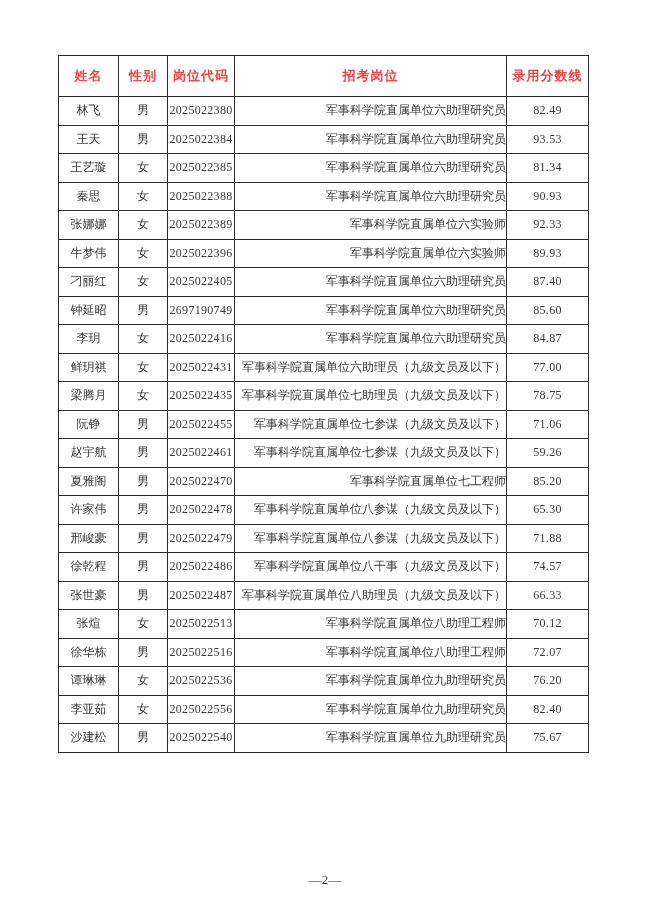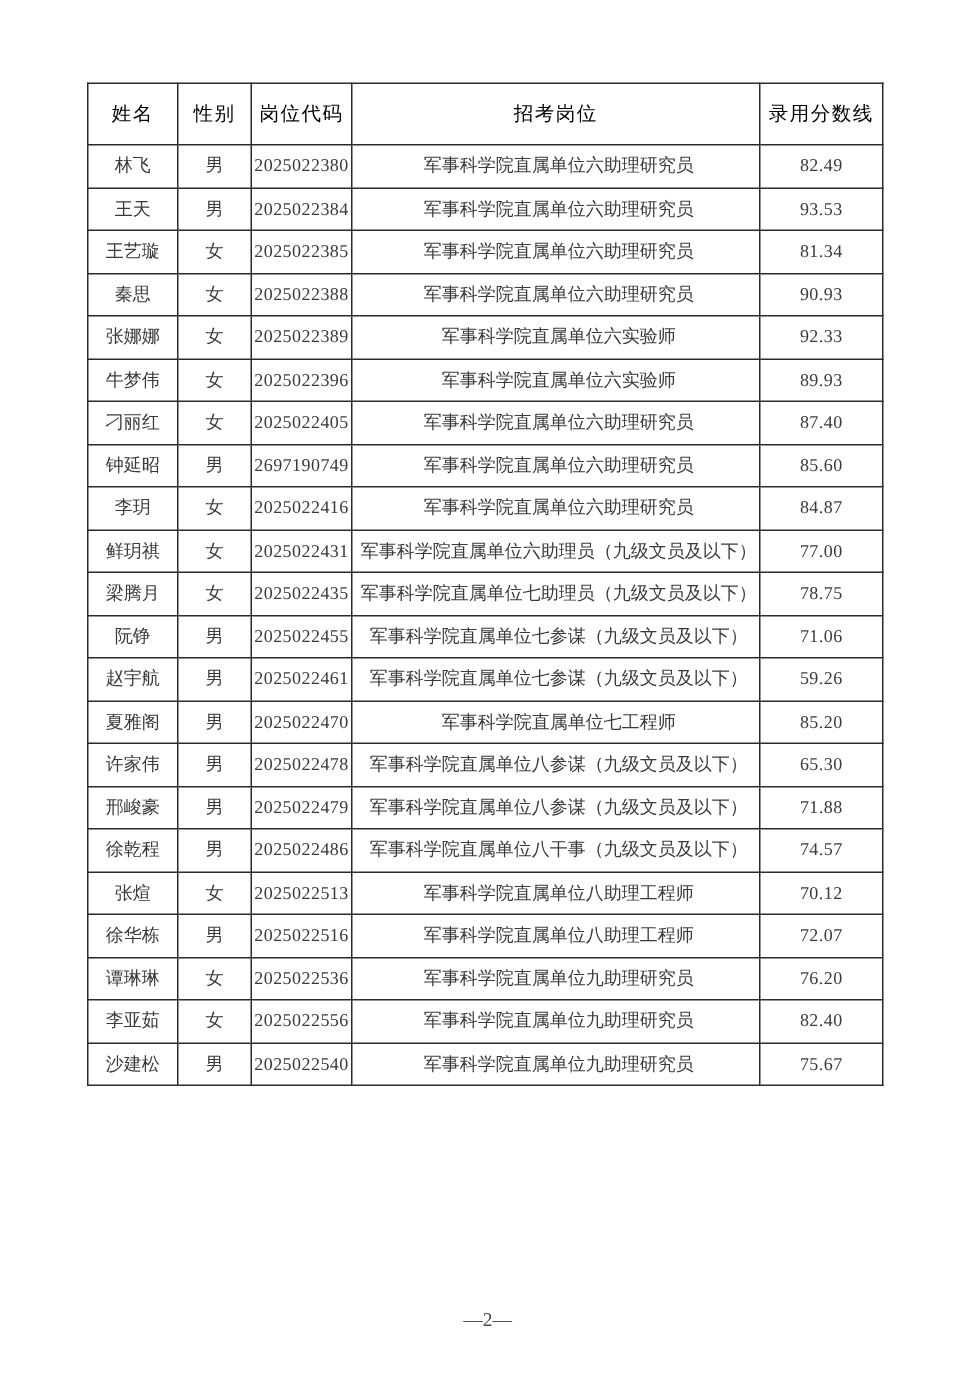--- a/index.html
+++ b/index.html
@@ -44,9 +44,9 @@
   thead th {
     height: 40px;
     font-size: 13px;
-    font-weight: normal;
+    font-weight: bold;
     letter-spacing: 1px;
-    color: #000000;
+    color: #ef4444;
   }
   tbody td {
     height: 27.5px;

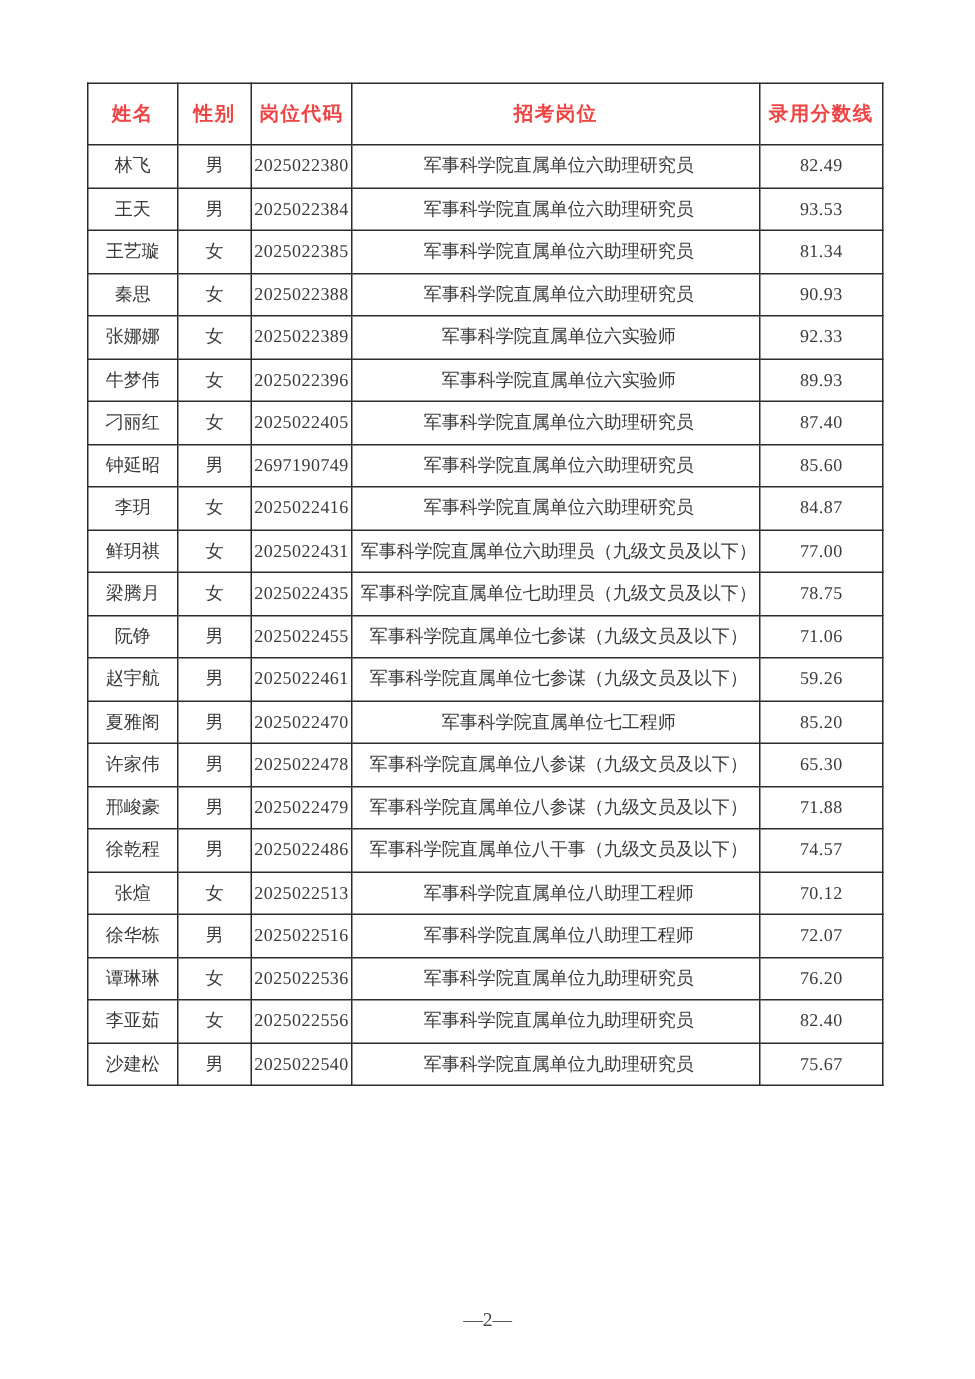--- a/index.html
+++ b/index.html
@@ -54,7 +54,7 @@
     color: #3a3a3a;
   }
   tbody td.c3 {
-    text-align: center;
+    text-align: right;
     padding-left: 4px;
   }
   tbody td.c2, tbody td.c4 {

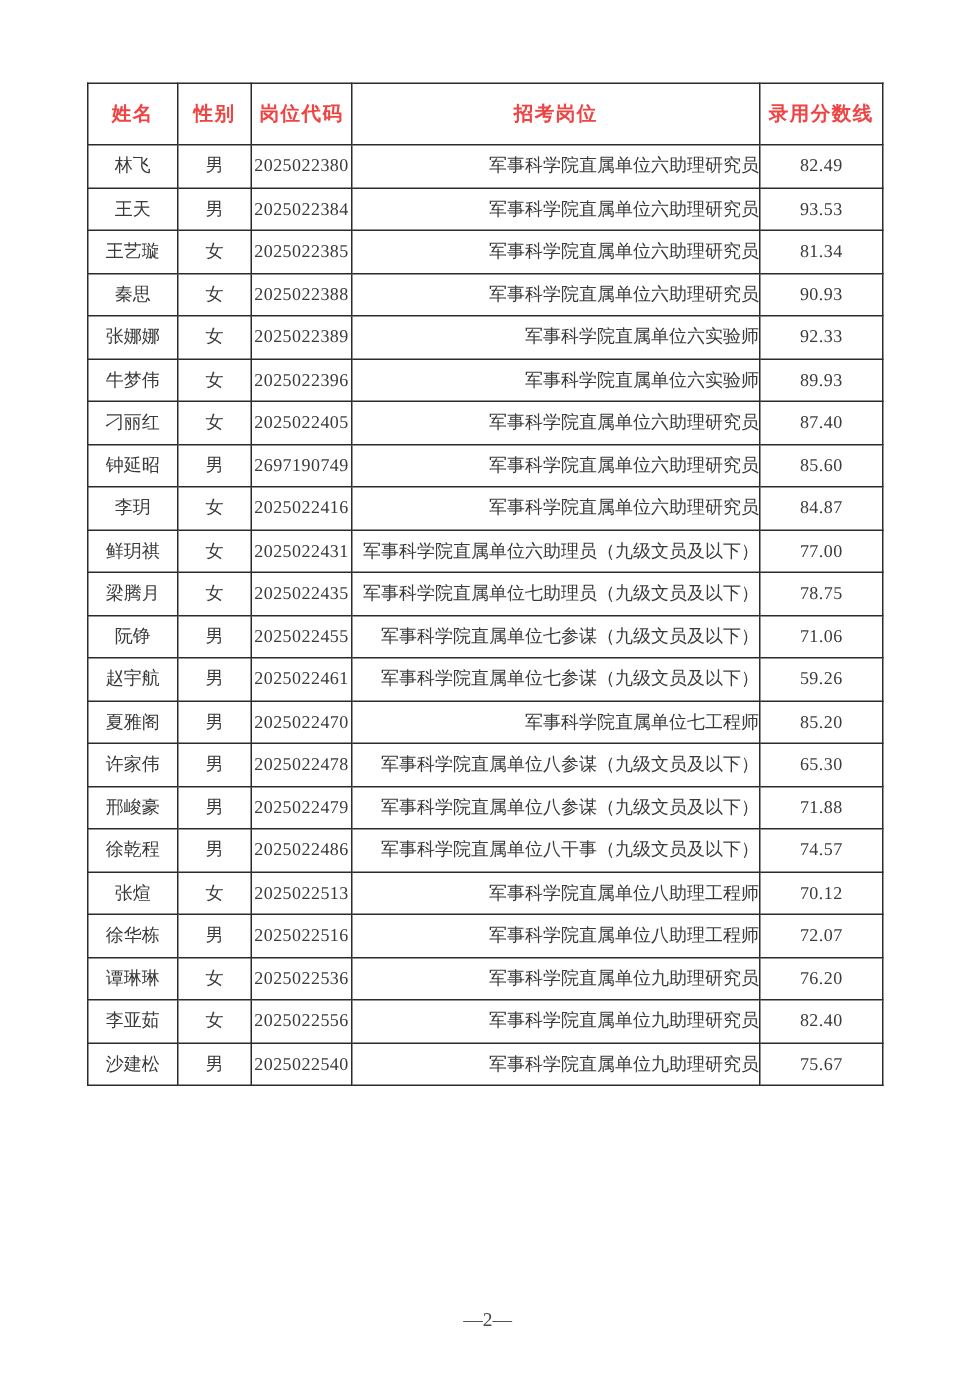--- a/index.html
+++ b/index.html
@@ -214,6 +214,13 @@
           <td class="c4">74.57</td>
         </tr>
         <tr>
+          <td class="c0">张世豪</td>
+          <td class="c1">男</td>
+          <td class="c2">2025022487</td>
+          <td class="c3">军事科学院直属单位八助理员（九级文员及以下）</td>
+          <td class="c4">66.33</td>
+        </tr>
+        <tr>
           <td class="c0">张煊</td>
           <td class="c1">女</td>
           <td class="c2">2025022513</td>

